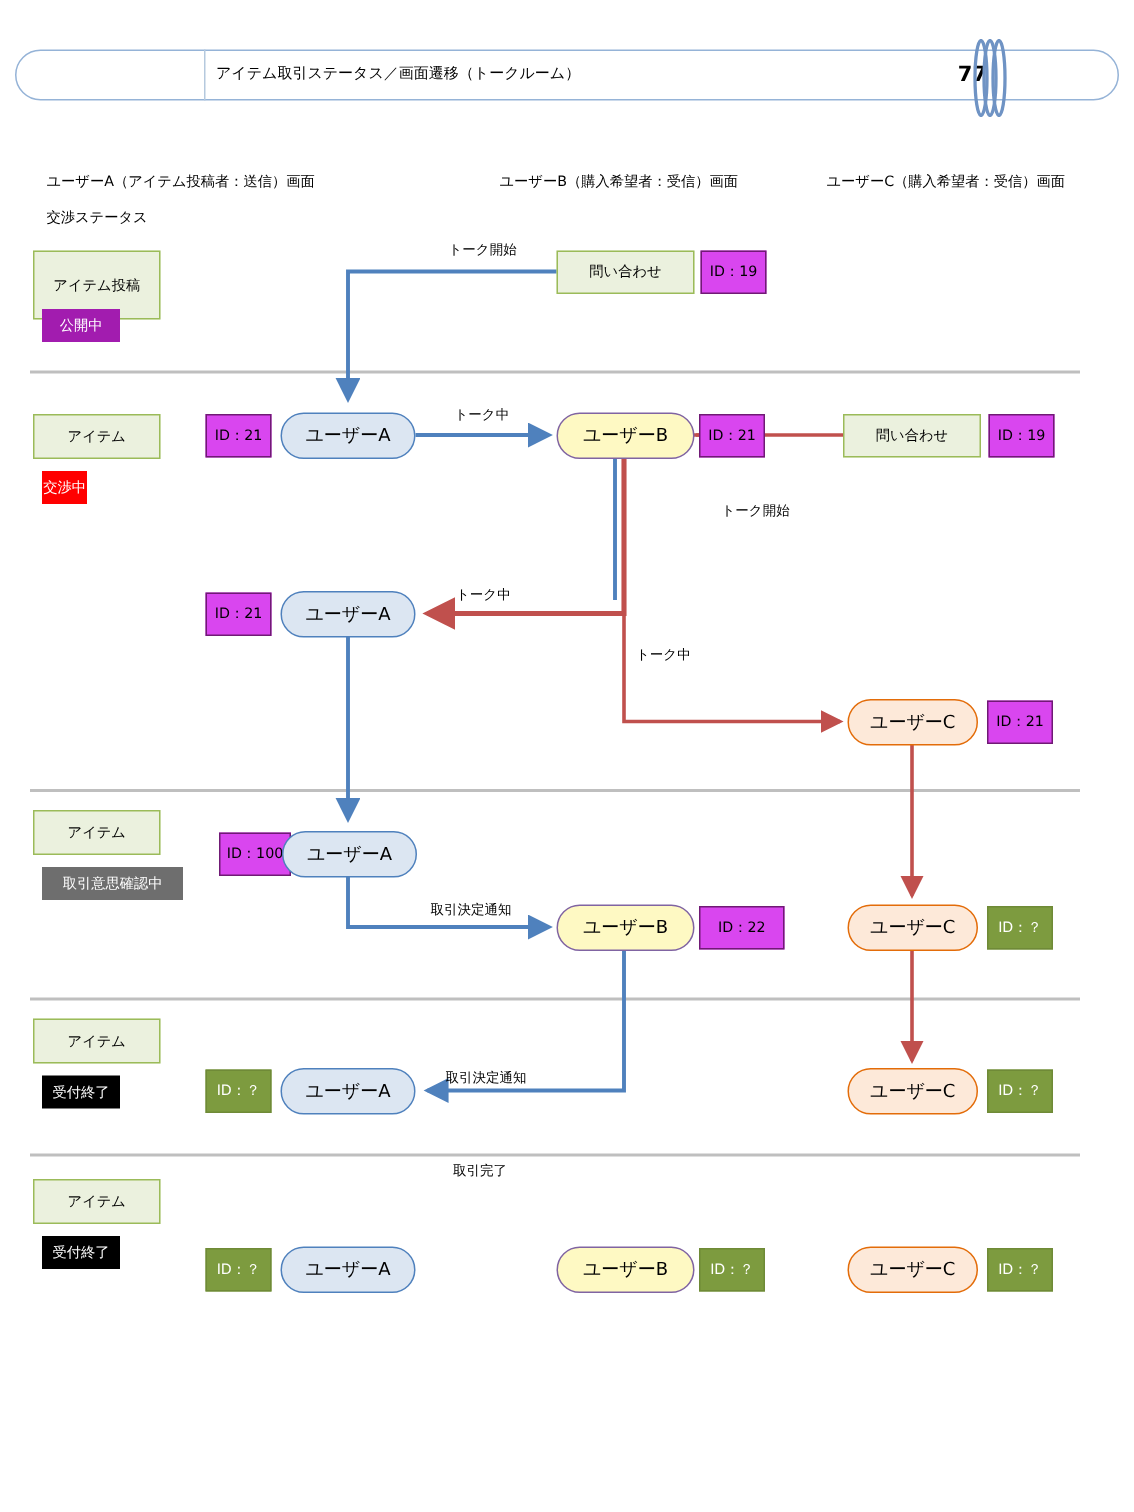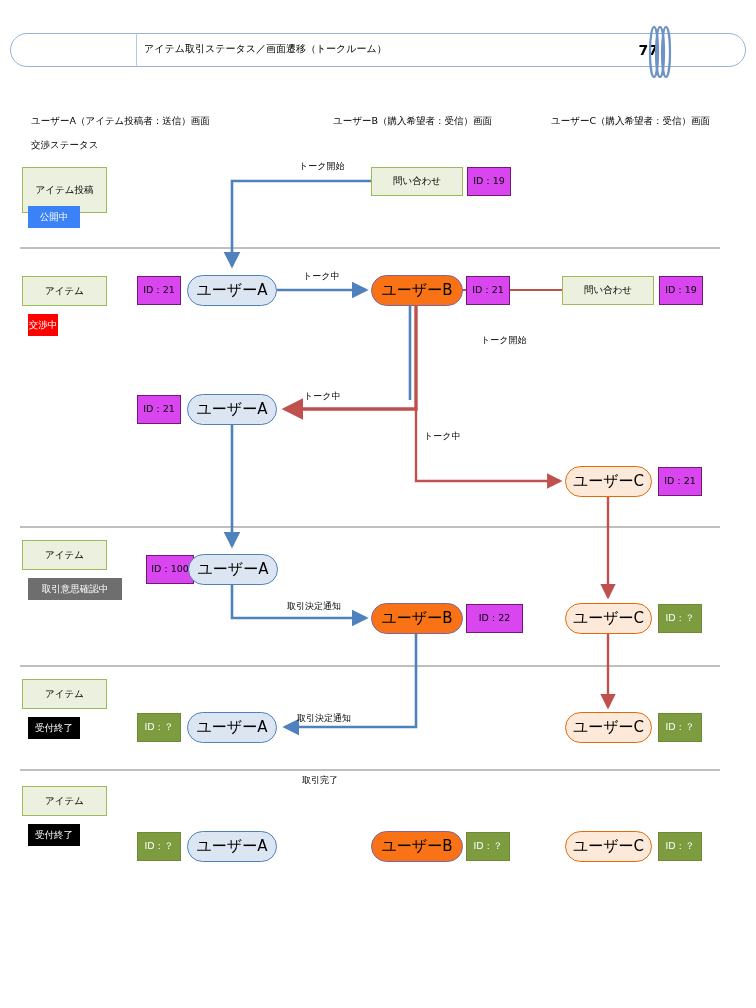--- a/index.html
+++ b/index.html
@@ -108,7 +108,7 @@
     color: #ffffff;
     white-space: nowrap;
   }
-  .badge-orange { background: #3b82f6; }
+  .badge-orange { background: #a21caf; }
   .badge-red    { background: #ff0000; }
   .badge-gray   { background: #6e6e6e; }
   .badge-black  { background: #000000; }

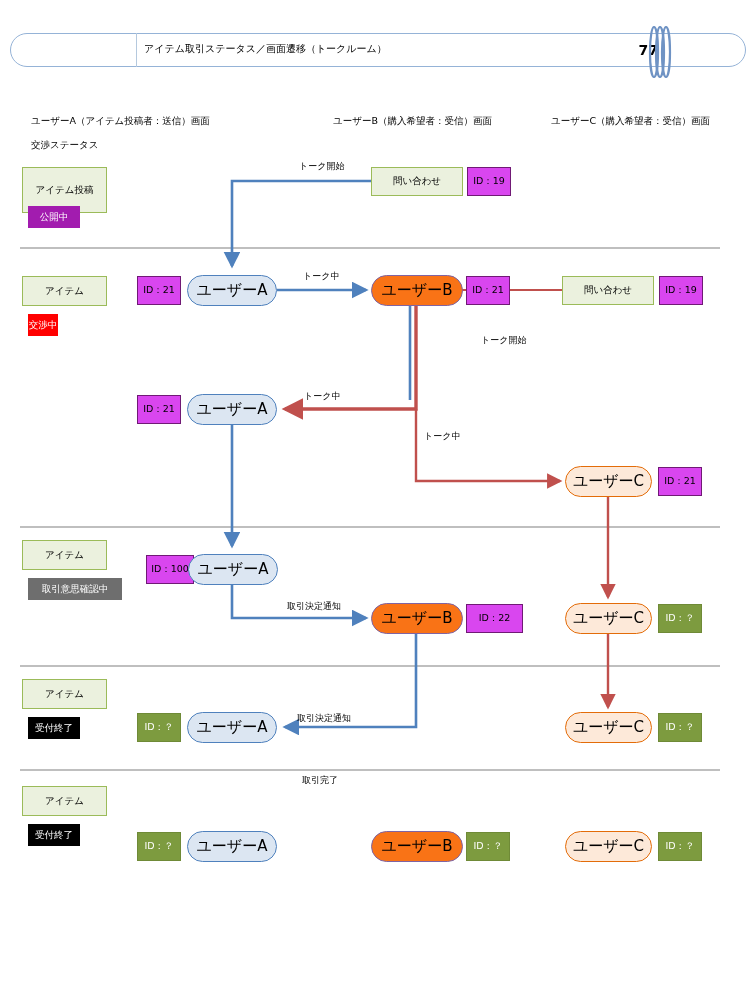--- a/index.html
+++ b/index.html
@@ -140,7 +140,7 @@
     align-items: center;
     justify-content: center;
     border-radius: 999px;
-    font-size: 15px;
+    font-size: 12px;
     color: #000;
     white-space: nowrap;
   }

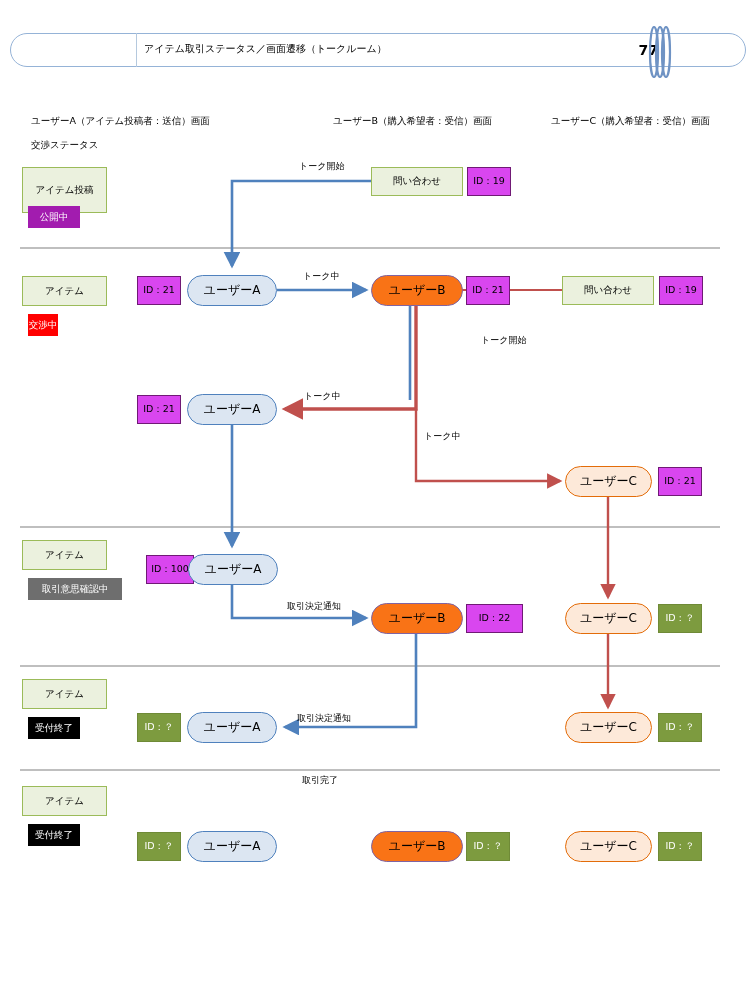--- a/index.html
+++ b/index.html
@@ -145,7 +145,7 @@
     white-space: nowrap;
   }
   .node-a { background: #dce6f2; border: 1px solid #4f81bd; }
-  .node-b { background: #f97316; border: 1px solid #8064a2; }
+  .node-b { background: #fef9c3; border: 1px solid #8064a2; }
   .node-c { background: #fde9d9; border: 1px solid #e36c09; }
 
   .edge-label {

